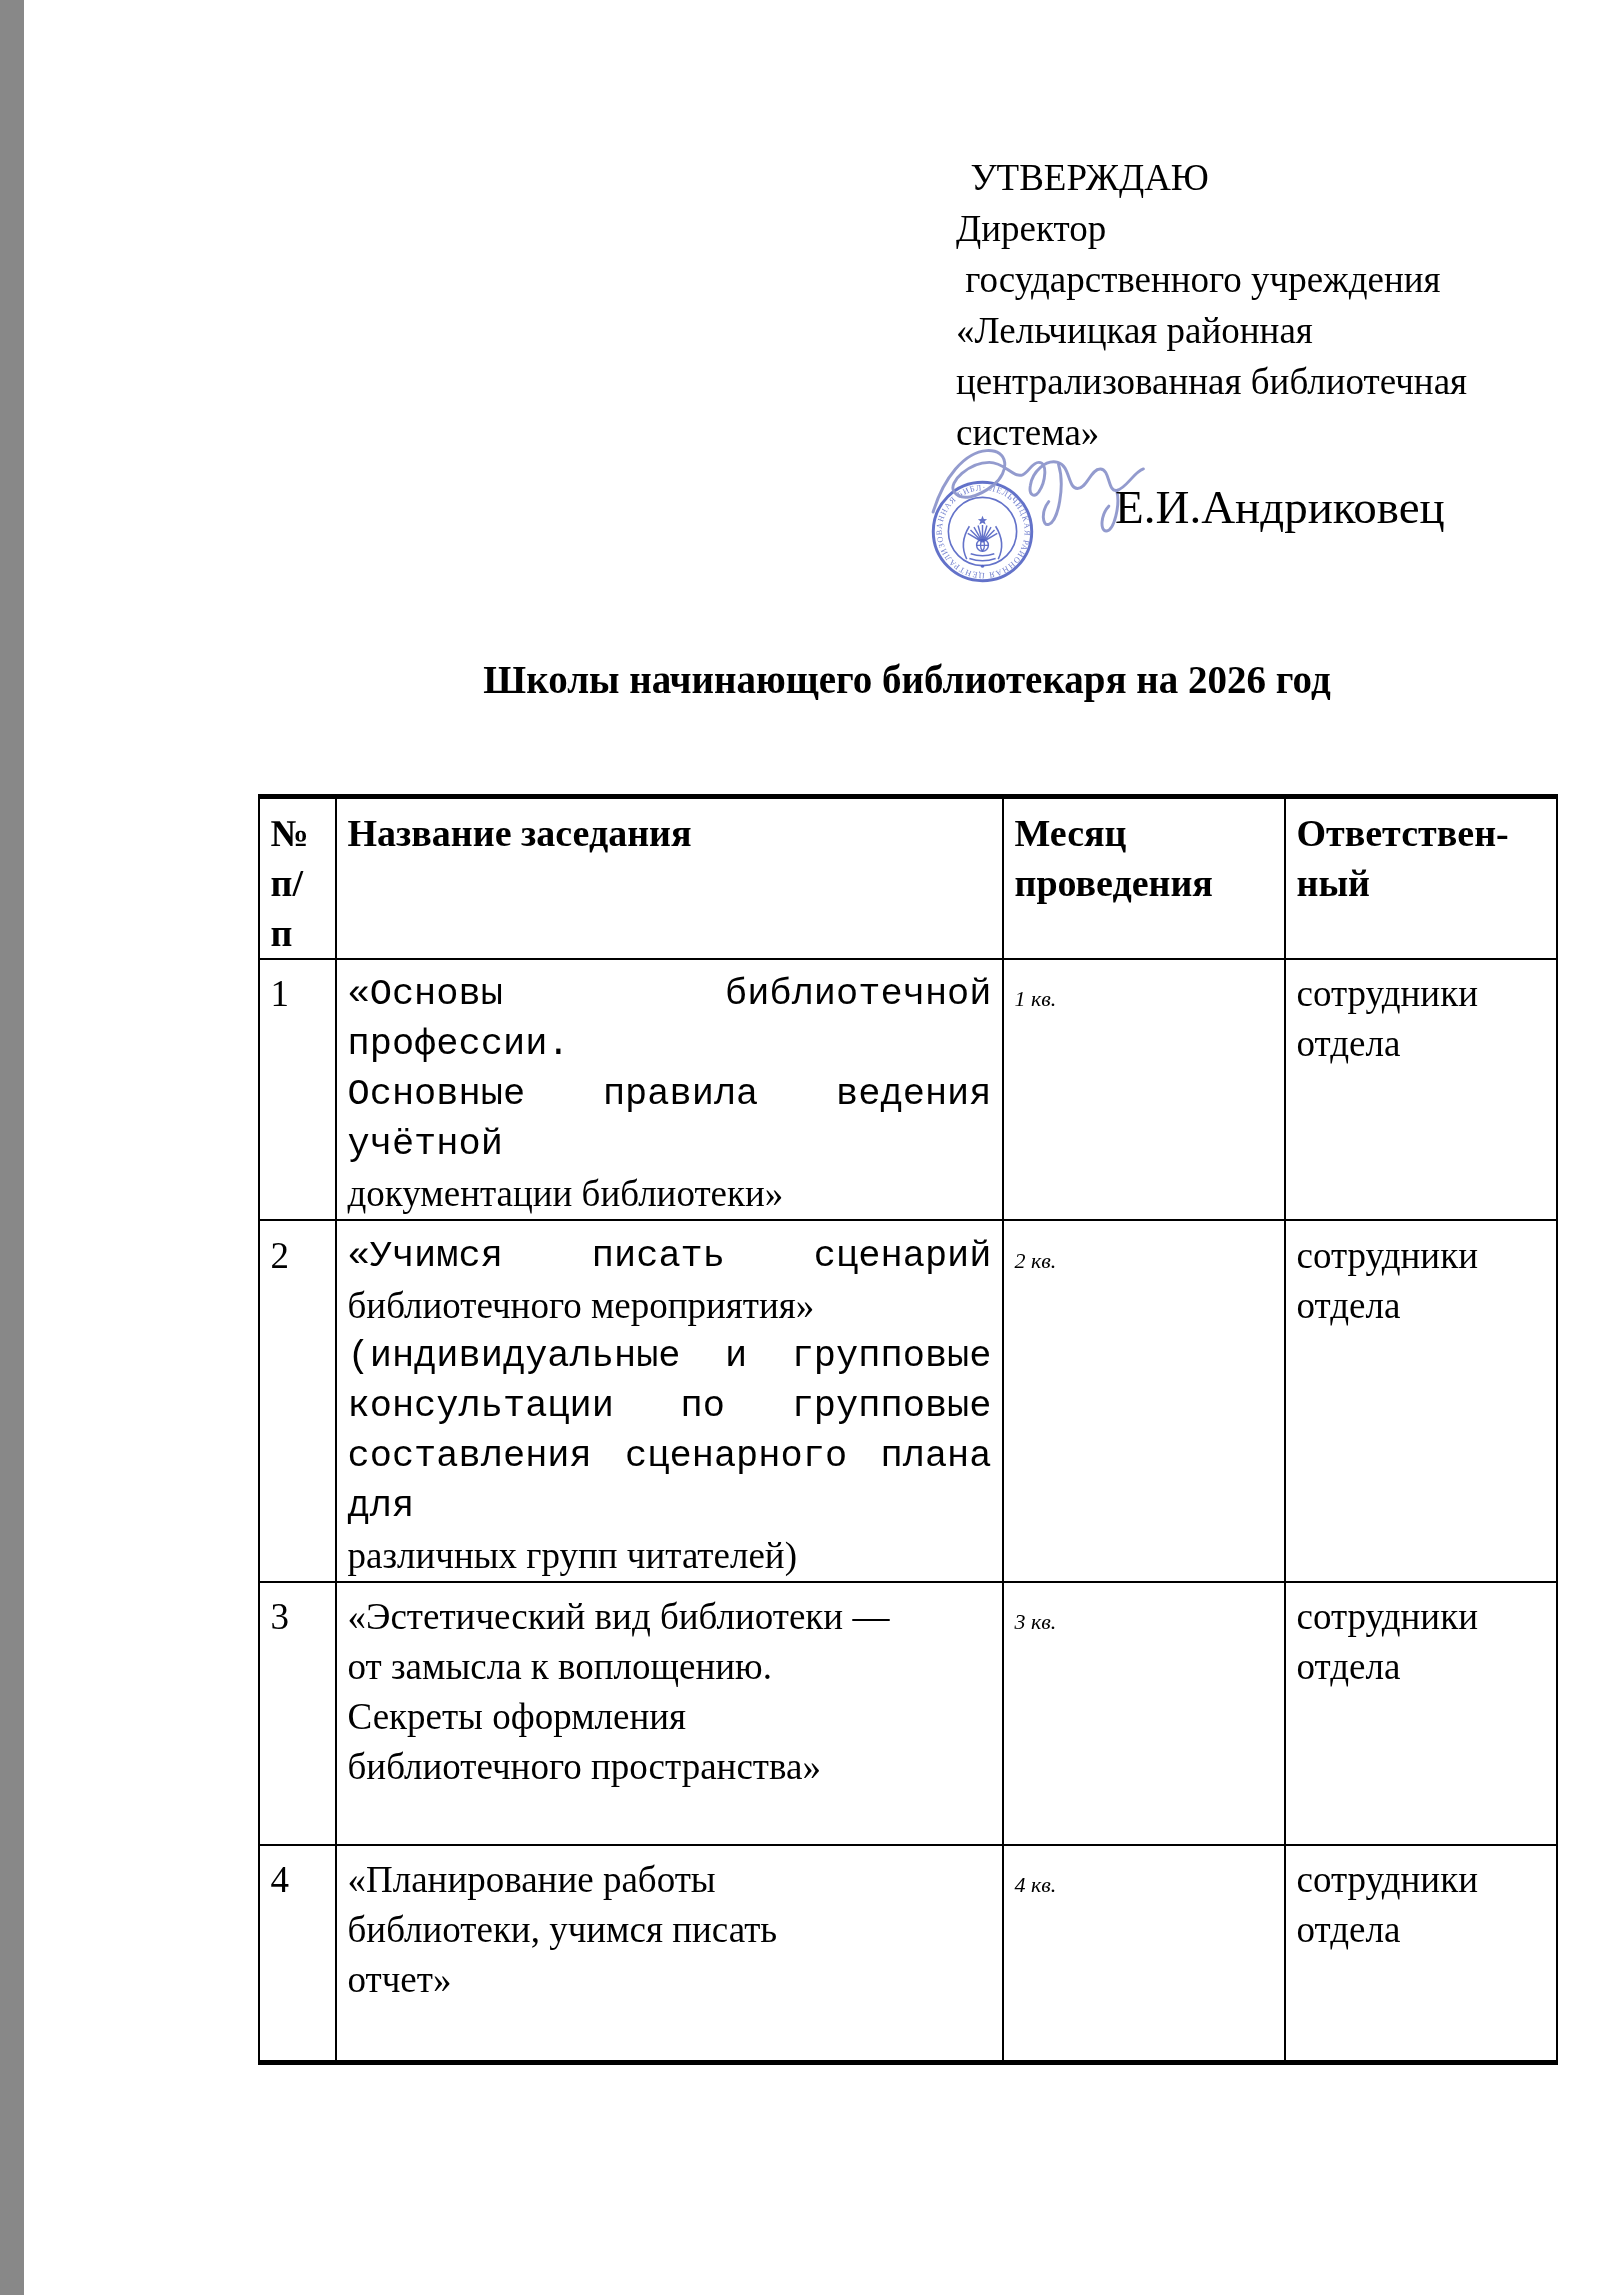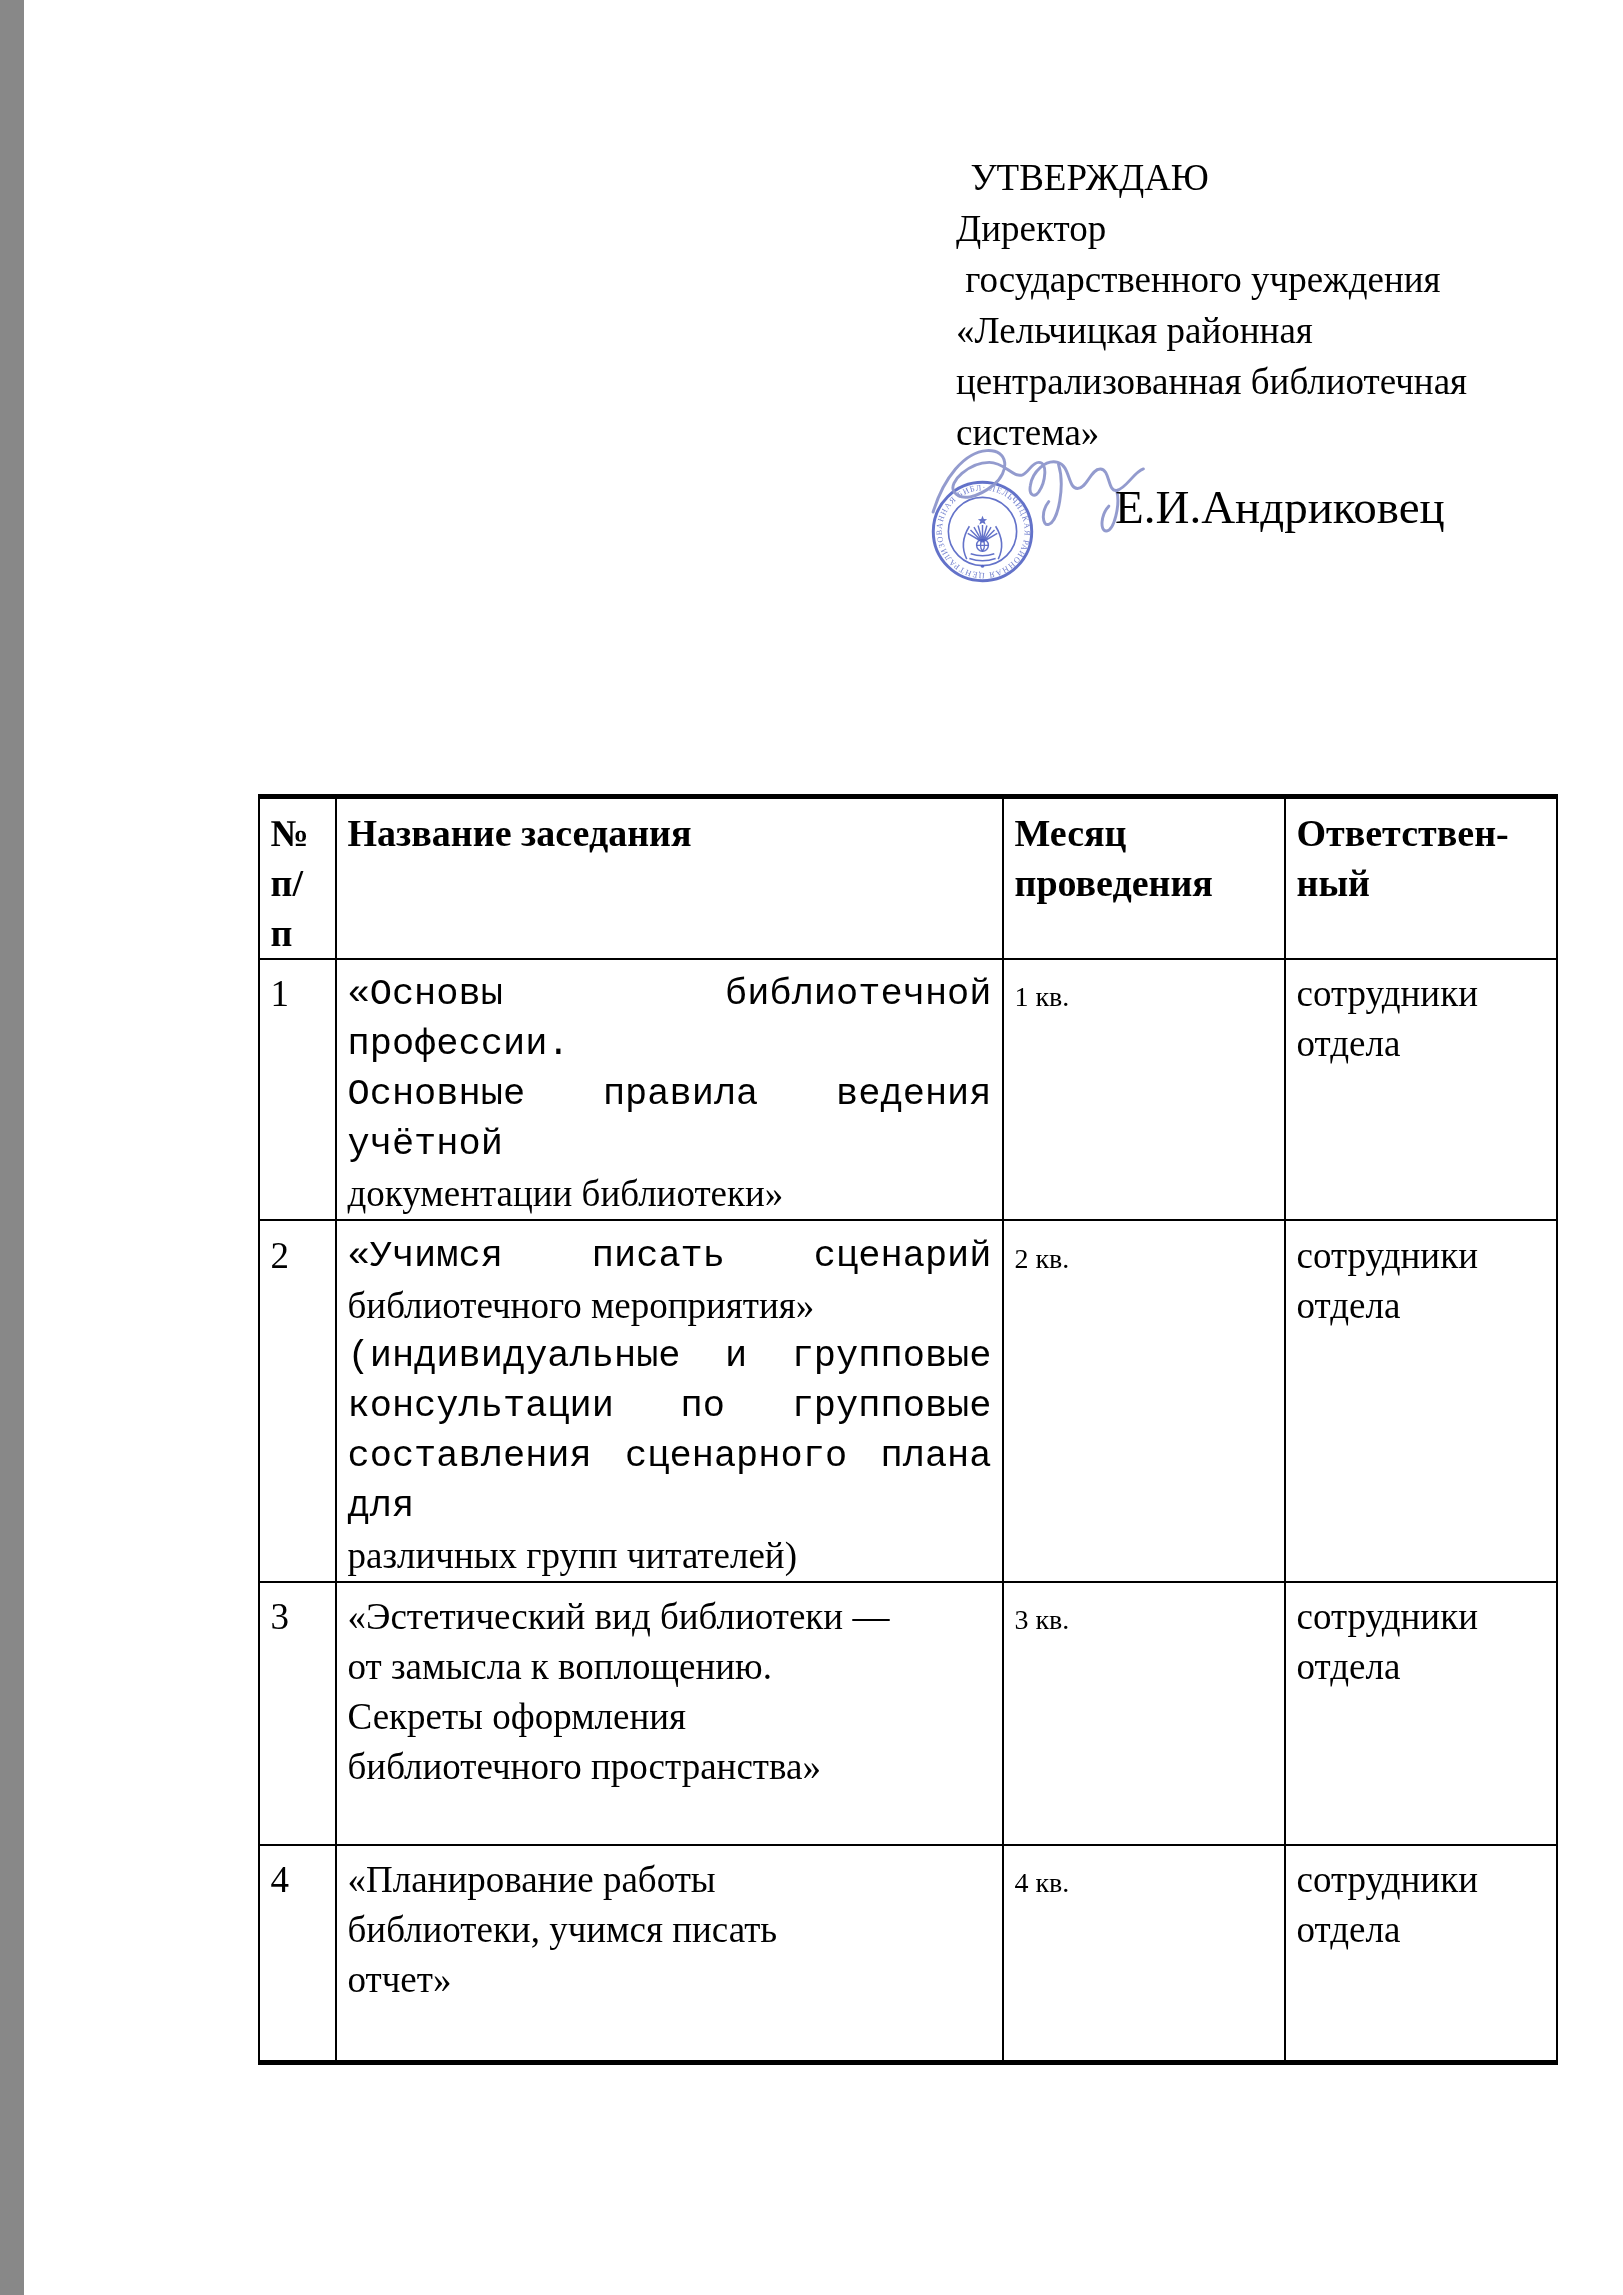--- a/index.html
+++ b/index.html
@@ -105,6 +105,7 @@
   <div class="signer-name">Е.И.Андриковец</div>
 
   <div class="doc-title">
+    <div>Школы начинающего библиотекаря на 2026 год</div>
   </div>
 
   <div class="plan-table-wrap">

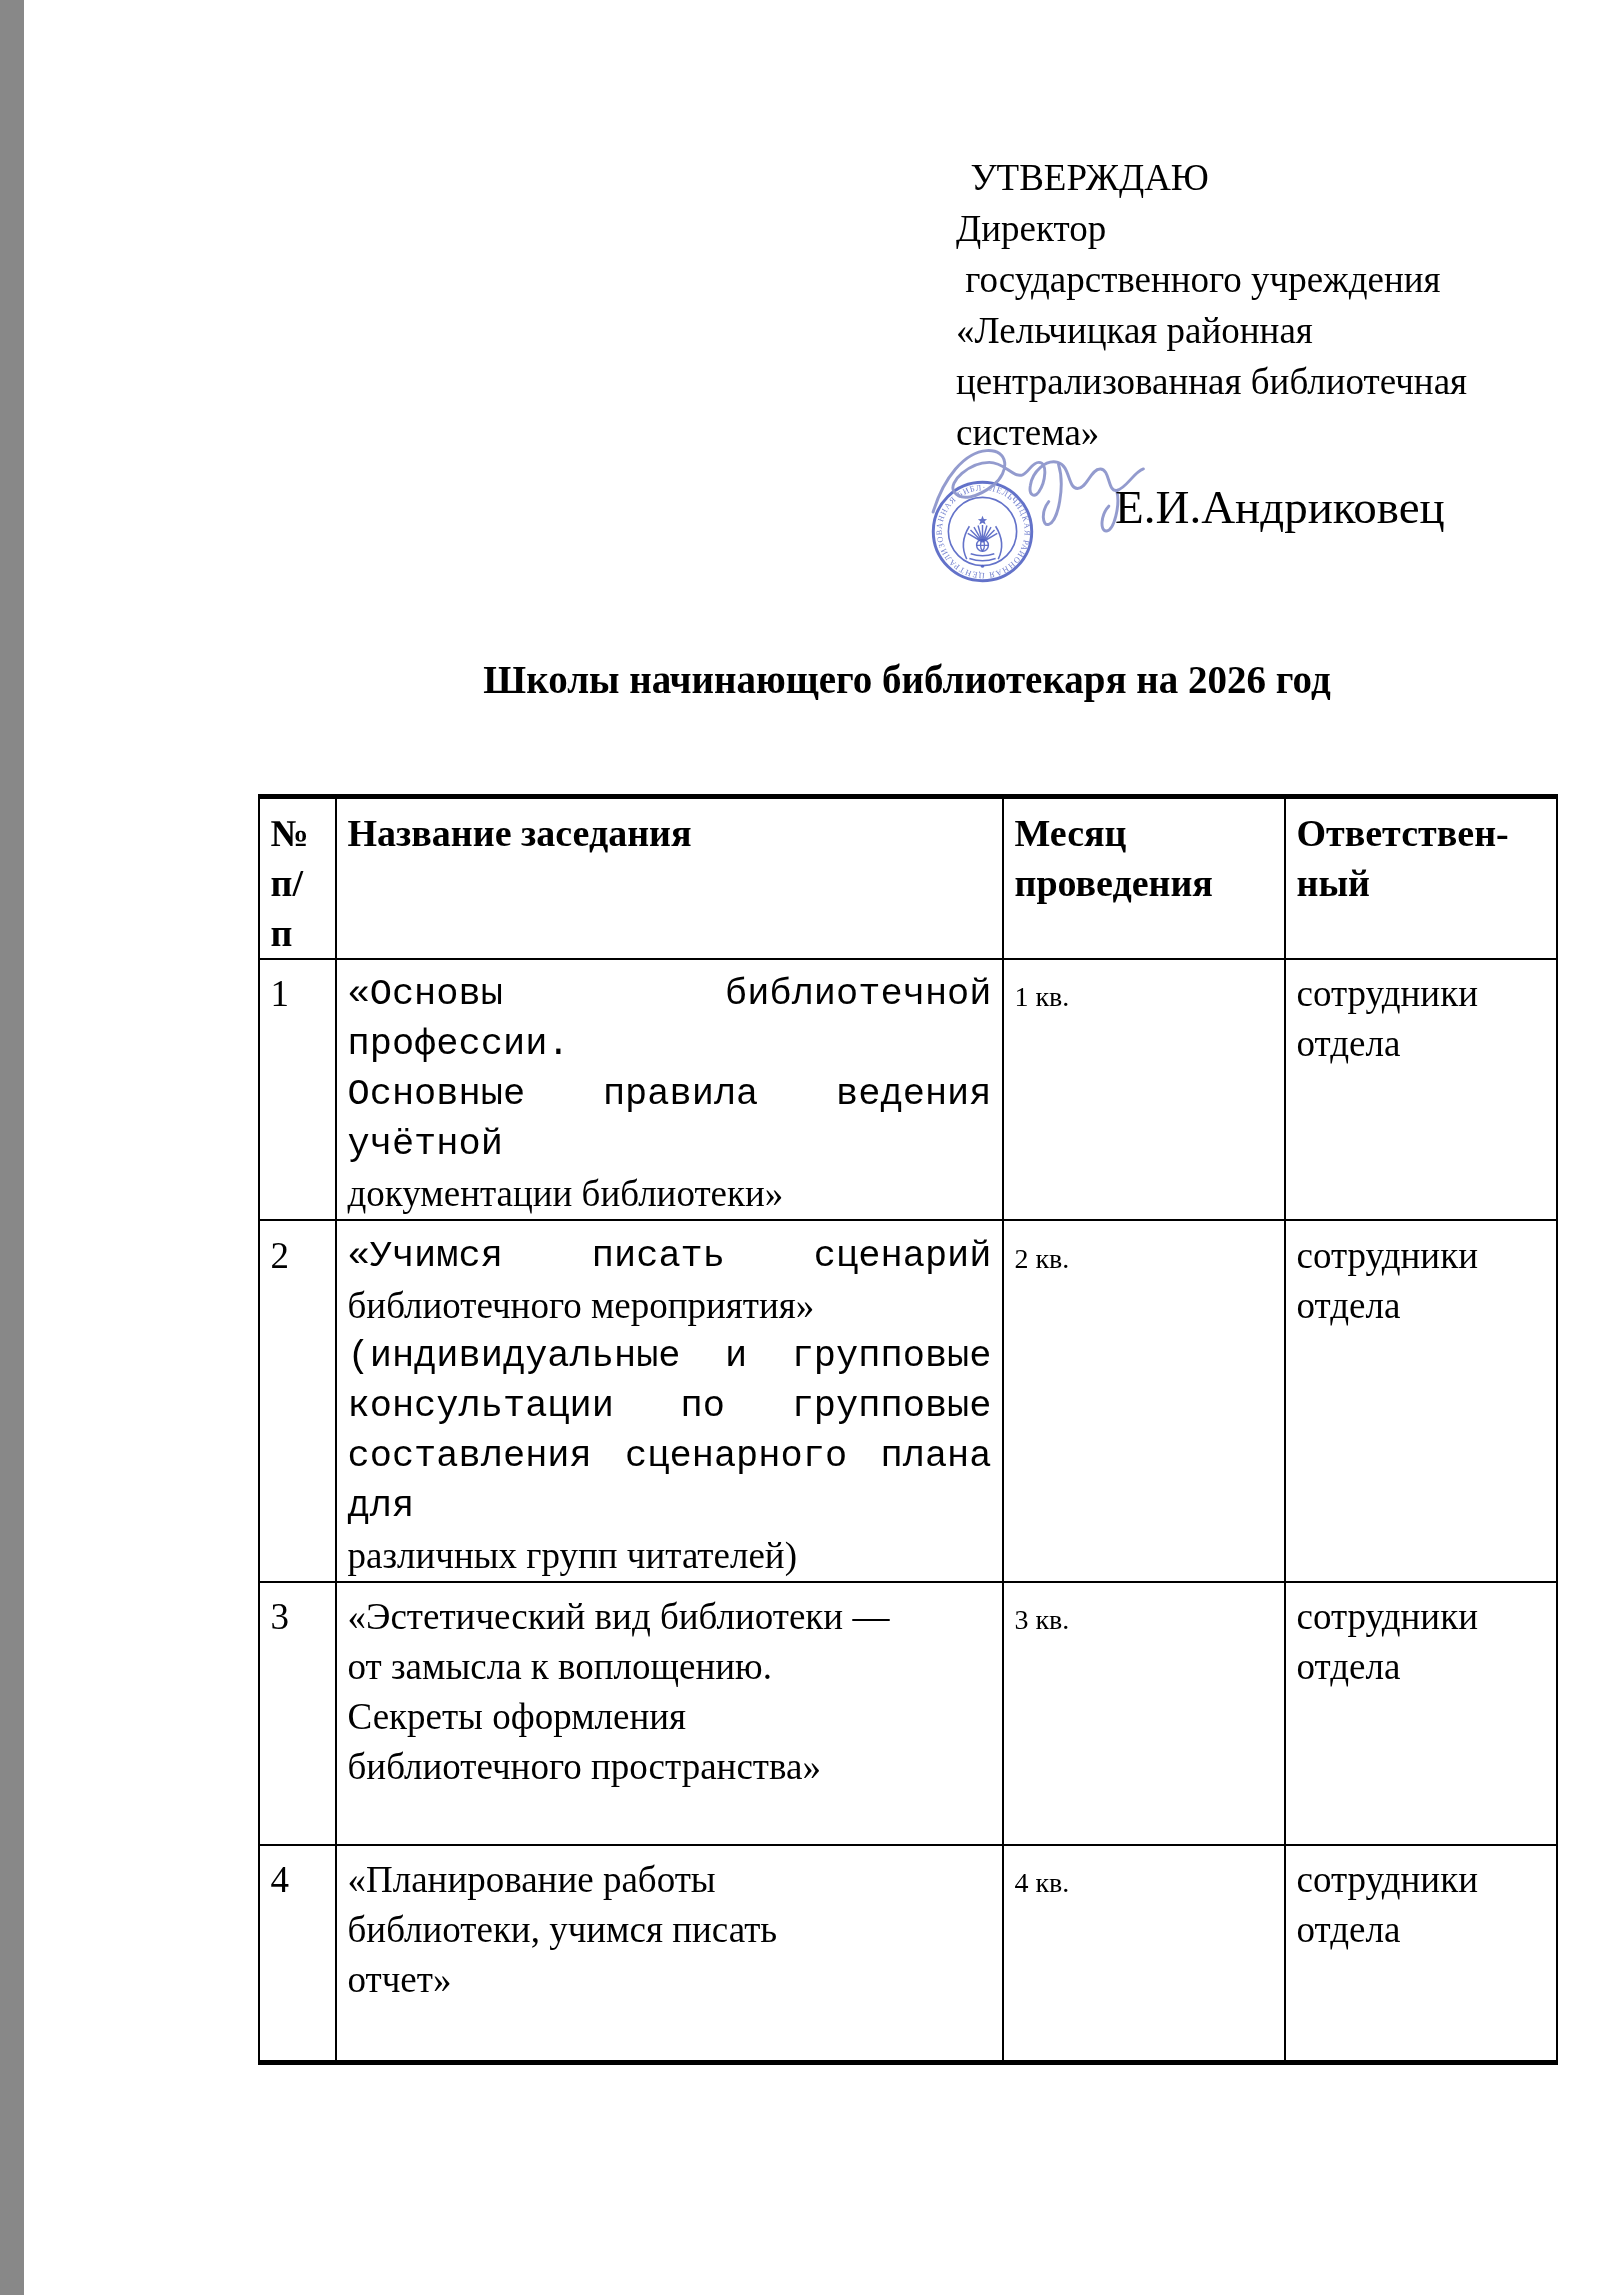--- a/index.html
+++ b/index.html
@@ -60,7 +60,7 @@
   .cell-line{min-height:50px;}
   .cell-line.j{text-align:justify;text-align-last:justify;font-family:Liberation Mono, monospace;}
   td.c-month,{padding-left:11.8px;}
-  .month-text{font-size:28px;}
+  .month-text{font-size:22px;font-style:italic;}
 </style>
 </head>
 <body>

